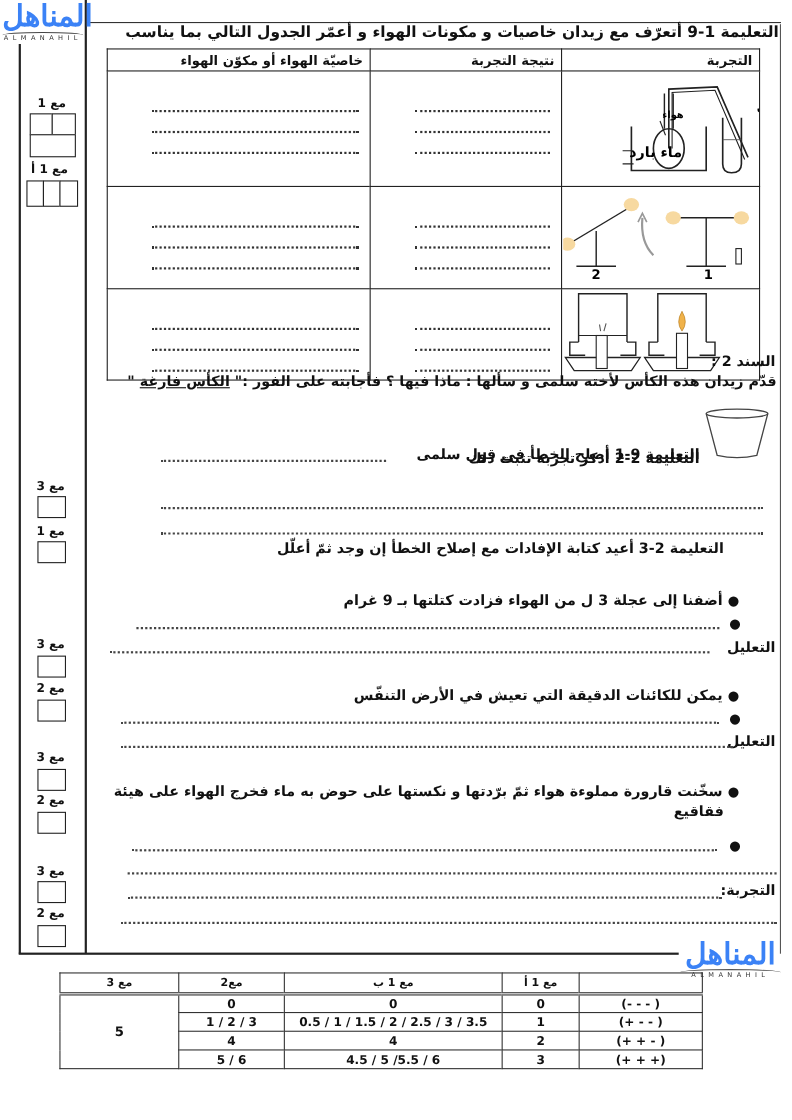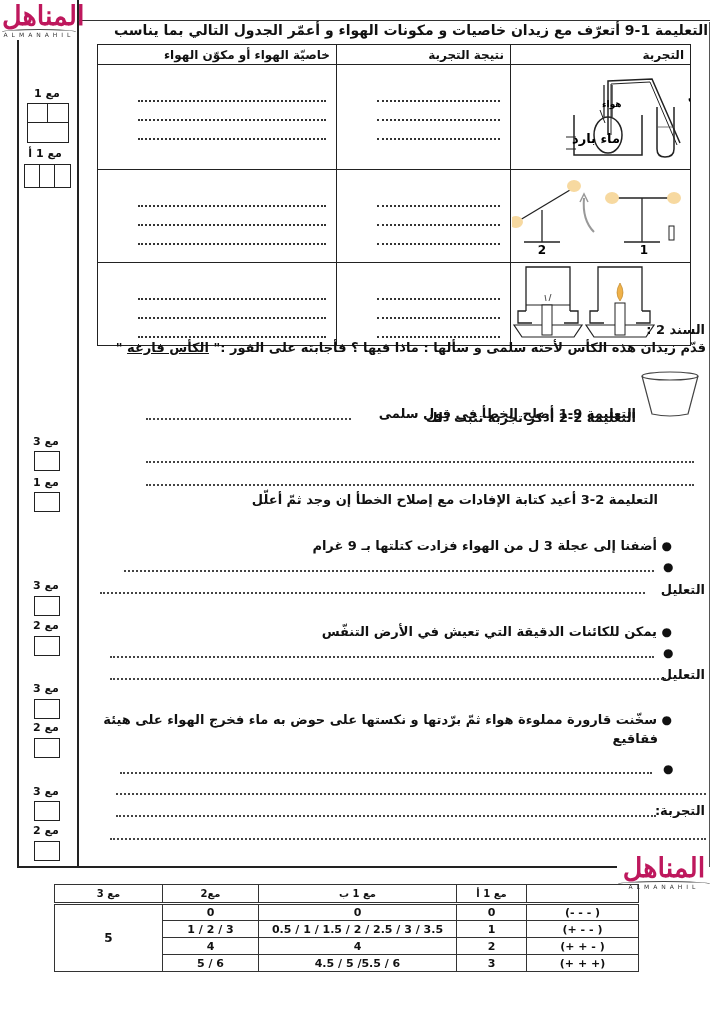--- a/index.html
+++ b/index.html
@@ -16,7 +16,7 @@
   .frame-bottom { left: 17px; top: 866px; width: 600px; height: 2px; background: #222; }
 
   
-  .logo { font-family: "DejaVu Serif", serif; font-weight: bold; font-size: 27px; line-height: 27px; letter-spacing: -1px; color: #be185d; }
+  .logo { font-family: "DejaVu Serif", serif; font-weight: bold; font-size: 27px; line-height: 27px; letter-spacing: -1px; color: #3b82f6; }
   .logo-sub { font-family: "DejaVu Sans", sans-serif; font-size: 6px; letter-spacing: 4px; color: #333; }
   .logo-arc { border-top: 1px solid #444; border-radius: 50% 50% 0 0; height: 6px; }
 

